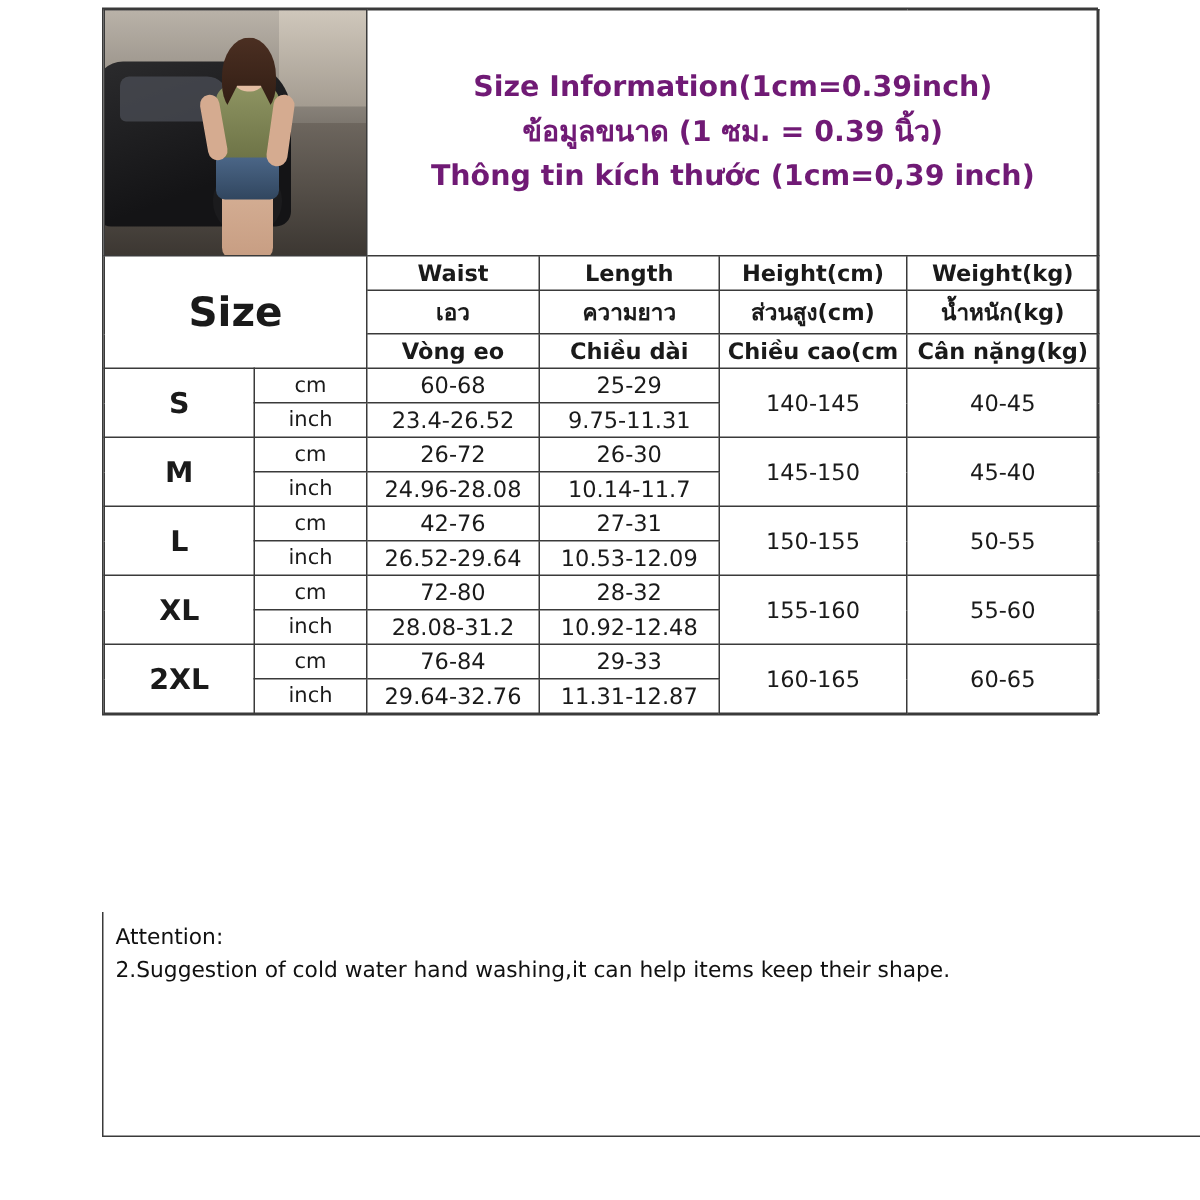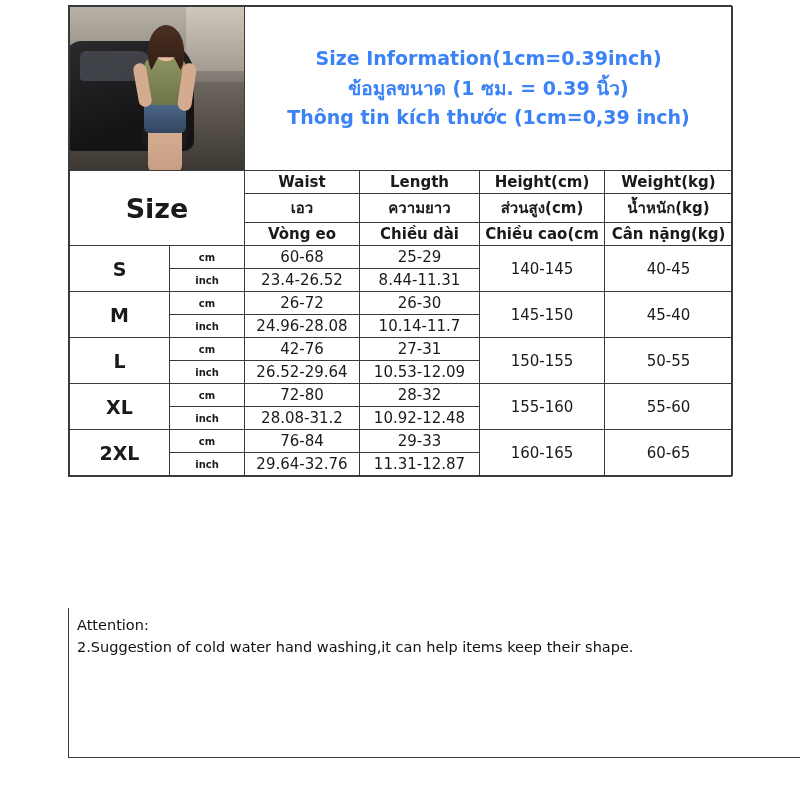--- a/index.html
+++ b/index.html
@@ -178,7 +178,7 @@
     font-size: 19px;
     line-height: 1.55;
     text-align: center;
-    color: #3b82f6;
+    color: #701a75;
   }
   
   .sizebig {

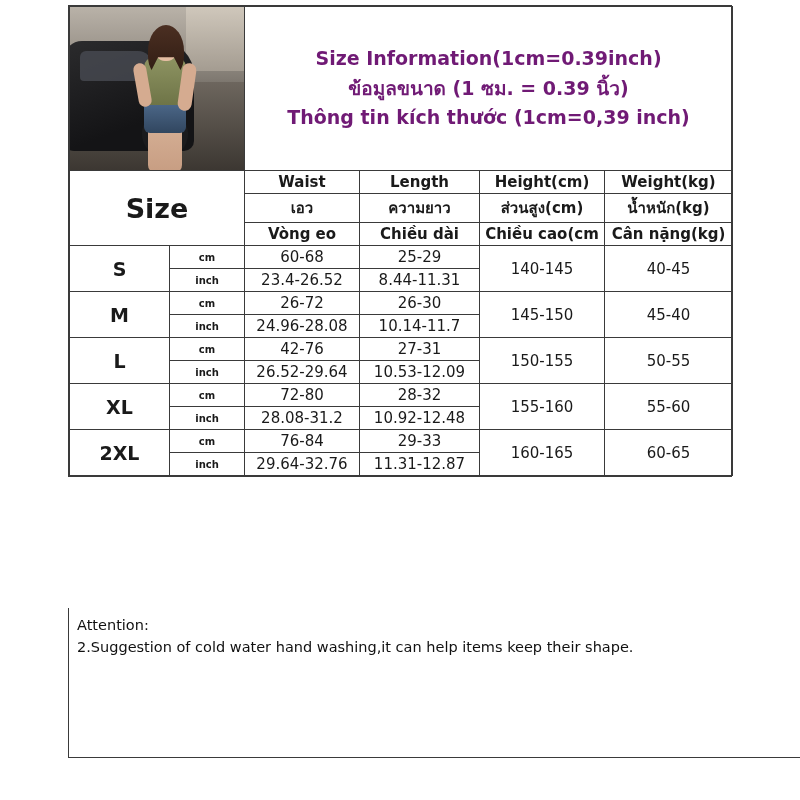--- a/index.html
+++ b/index.html
@@ -199,8 +199,8 @@
     font-size: 19px;
   }
   .unit {
-    font-weight: bold;
-    font-size: 10px;
+    font-weight: normal;
+    font-size: 14px;
     text-align: center;
   }
   .val {

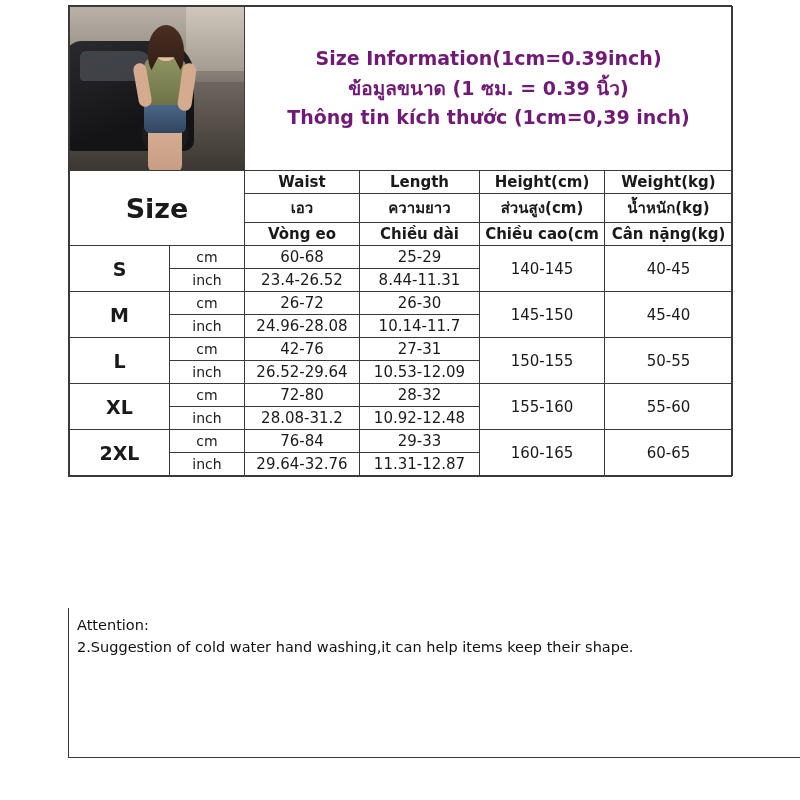--- a/index.html
+++ b/index.html
@@ -301,7 +301,7 @@
       <tr>
         <td class="unit">inch</td>
         <td class="val">23.4-26.52</td>
-        <td class="val">8.44-11.31</td>
+        <td class="val">9.75-11.31</td>
       </tr>
 
       <tr>

